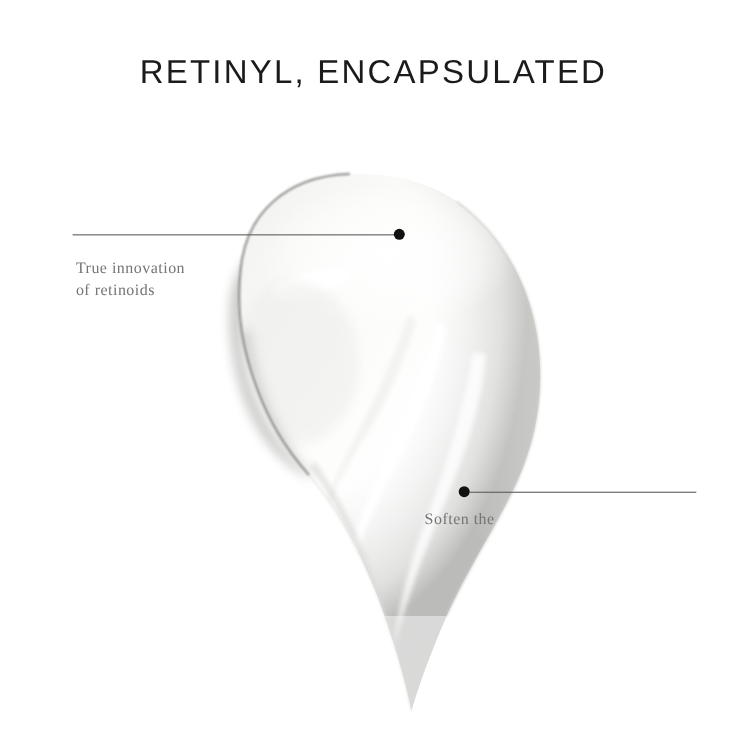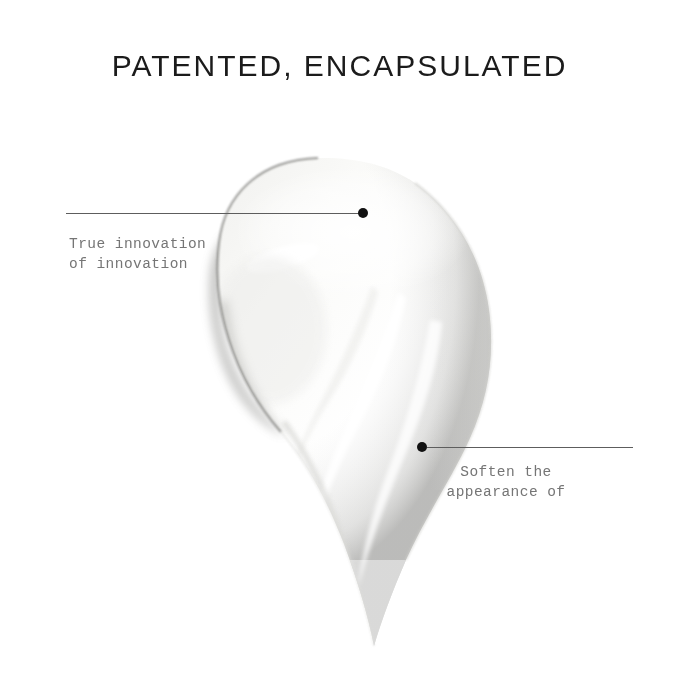--- a/index.html
+++ b/index.html
@@ -97,7 +97,7 @@
 <div id="infographic">
 
   <div class="headline">
-    <span class="hl-line">PATENTED, ENCAPSULATED</span>
+    <span class="hl-line">RETINYL, ENCAPSULATED</span>
   </div>
 
   <div class="swatch-wrap">

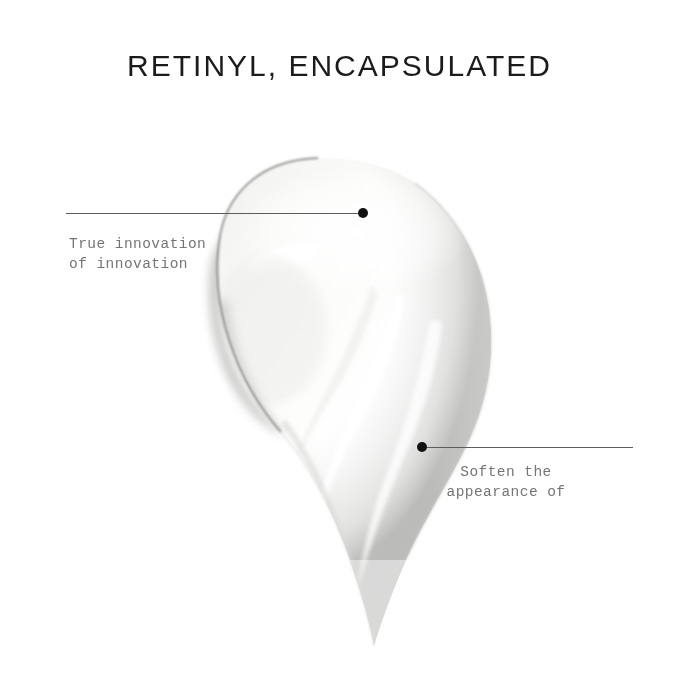--- a/index.html
+++ b/index.html
@@ -72,7 +72,7 @@
   .callout-text {
     position: absolute;
     color: #757575;
-    font-family: Liberation Mono, monospace;
+    font-family: Liberation Serif, serif;
     font-weight: 300;
     font-size: 14.5px;
     line-height: 20px;

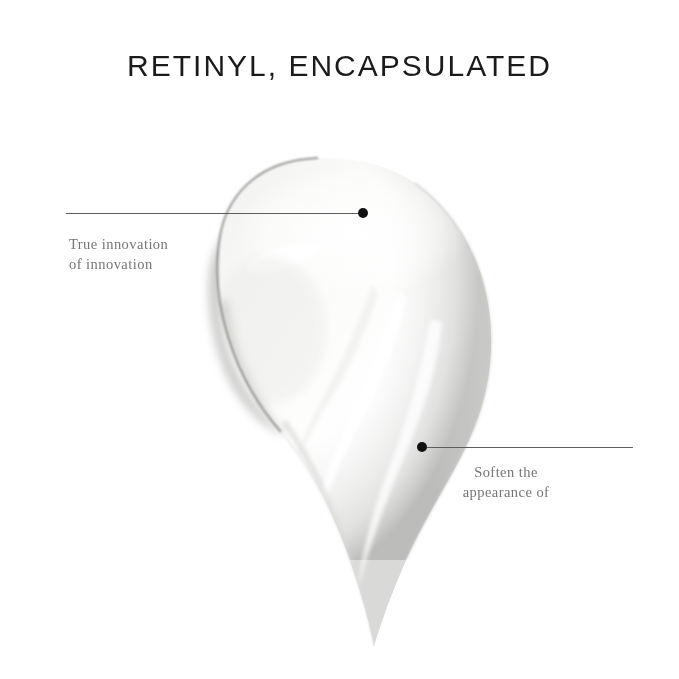--- a/index.html
+++ b/index.html
@@ -235,7 +235,7 @@
     <div class="leader-dot"></div>
     <div class="callout-text">
       <span class="ct-line">True innovation</span>
-      <span class="ct-line">of innovation</span>
+      <span class="ct-line">of retinoids</span>
     </div>
   </div>
 

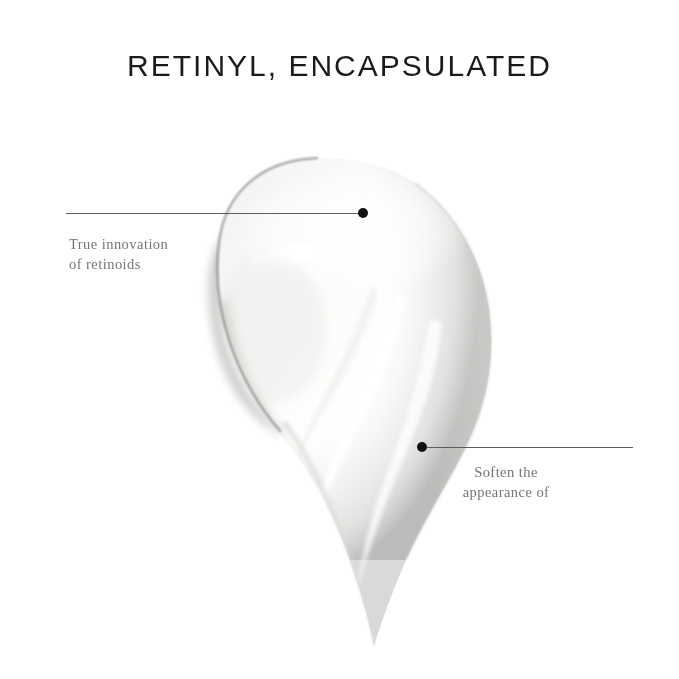--- a/index.html
+++ b/index.html
@@ -89,7 +89,7 @@
   
   #callout-right .leader { left: 427px; top: 447px; width: 206px; }
   #callout-right .leader-dot { left: 417px; top: 442px; }
-  #callout-right .callout-text { left: 386px; top: 462px; width: 240px; text-align: center; }
+  #callout-right .callout-text { left: 386px; top: 462px; width: 240px; text-align: left; }
 </style>
 </head>
 <body>

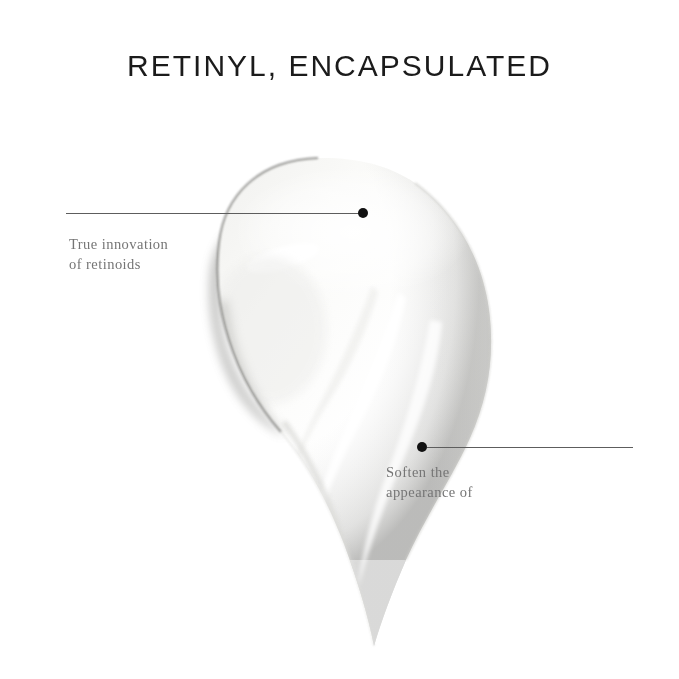--- a/index.html
+++ b/index.html
@@ -244,7 +244,6 @@
     <div class="leader-dot"></div>
     <div class="callout-text">
       <span class="ct-line">Soften the</span>
-      <span class="ct-line">appearance of</span>
     </div>
   </div>
 

